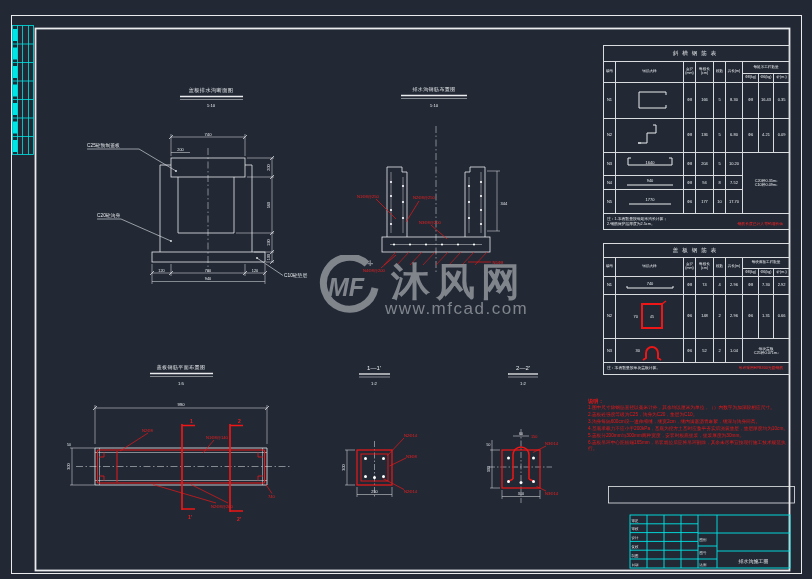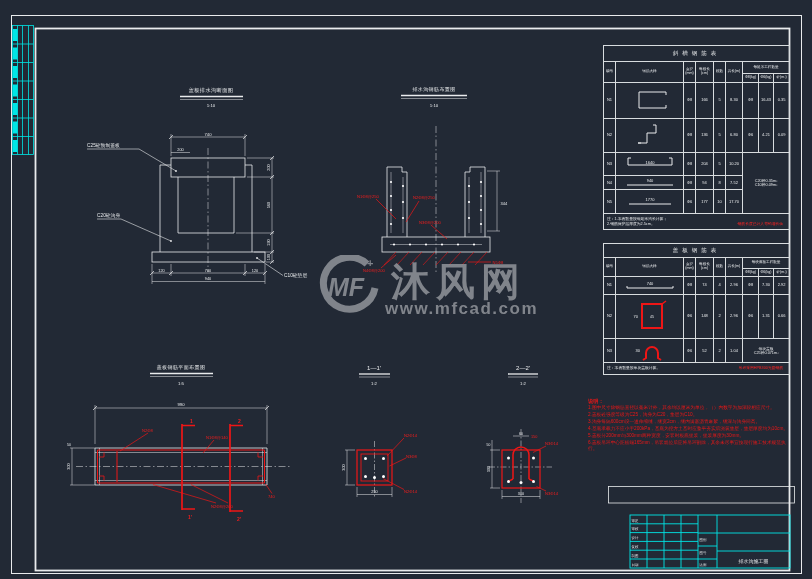--- a/index.html
+++ b/index.html
@@ -24,7 +24,7 @@
   
   #wm{left:315px;top:255px;width:215px;height:72px;opacity:.8;color:#989ba1;}
   #wm .nm{position:absolute;left:76px;top:0px;font-size:39px;font-weight:bold;letter-spacing:6px;}
-  #wm .url{position:absolute;left:70px;top:44px;font-size:17px;font-weight:bold;letter-spacing:1.5px;}
+  #wm .url{position:absolute;left:70px;top:44px;font-size:17px;font-weight:normal;letter-spacing:1.5px;}
 </style>
 </head>
 <body>

